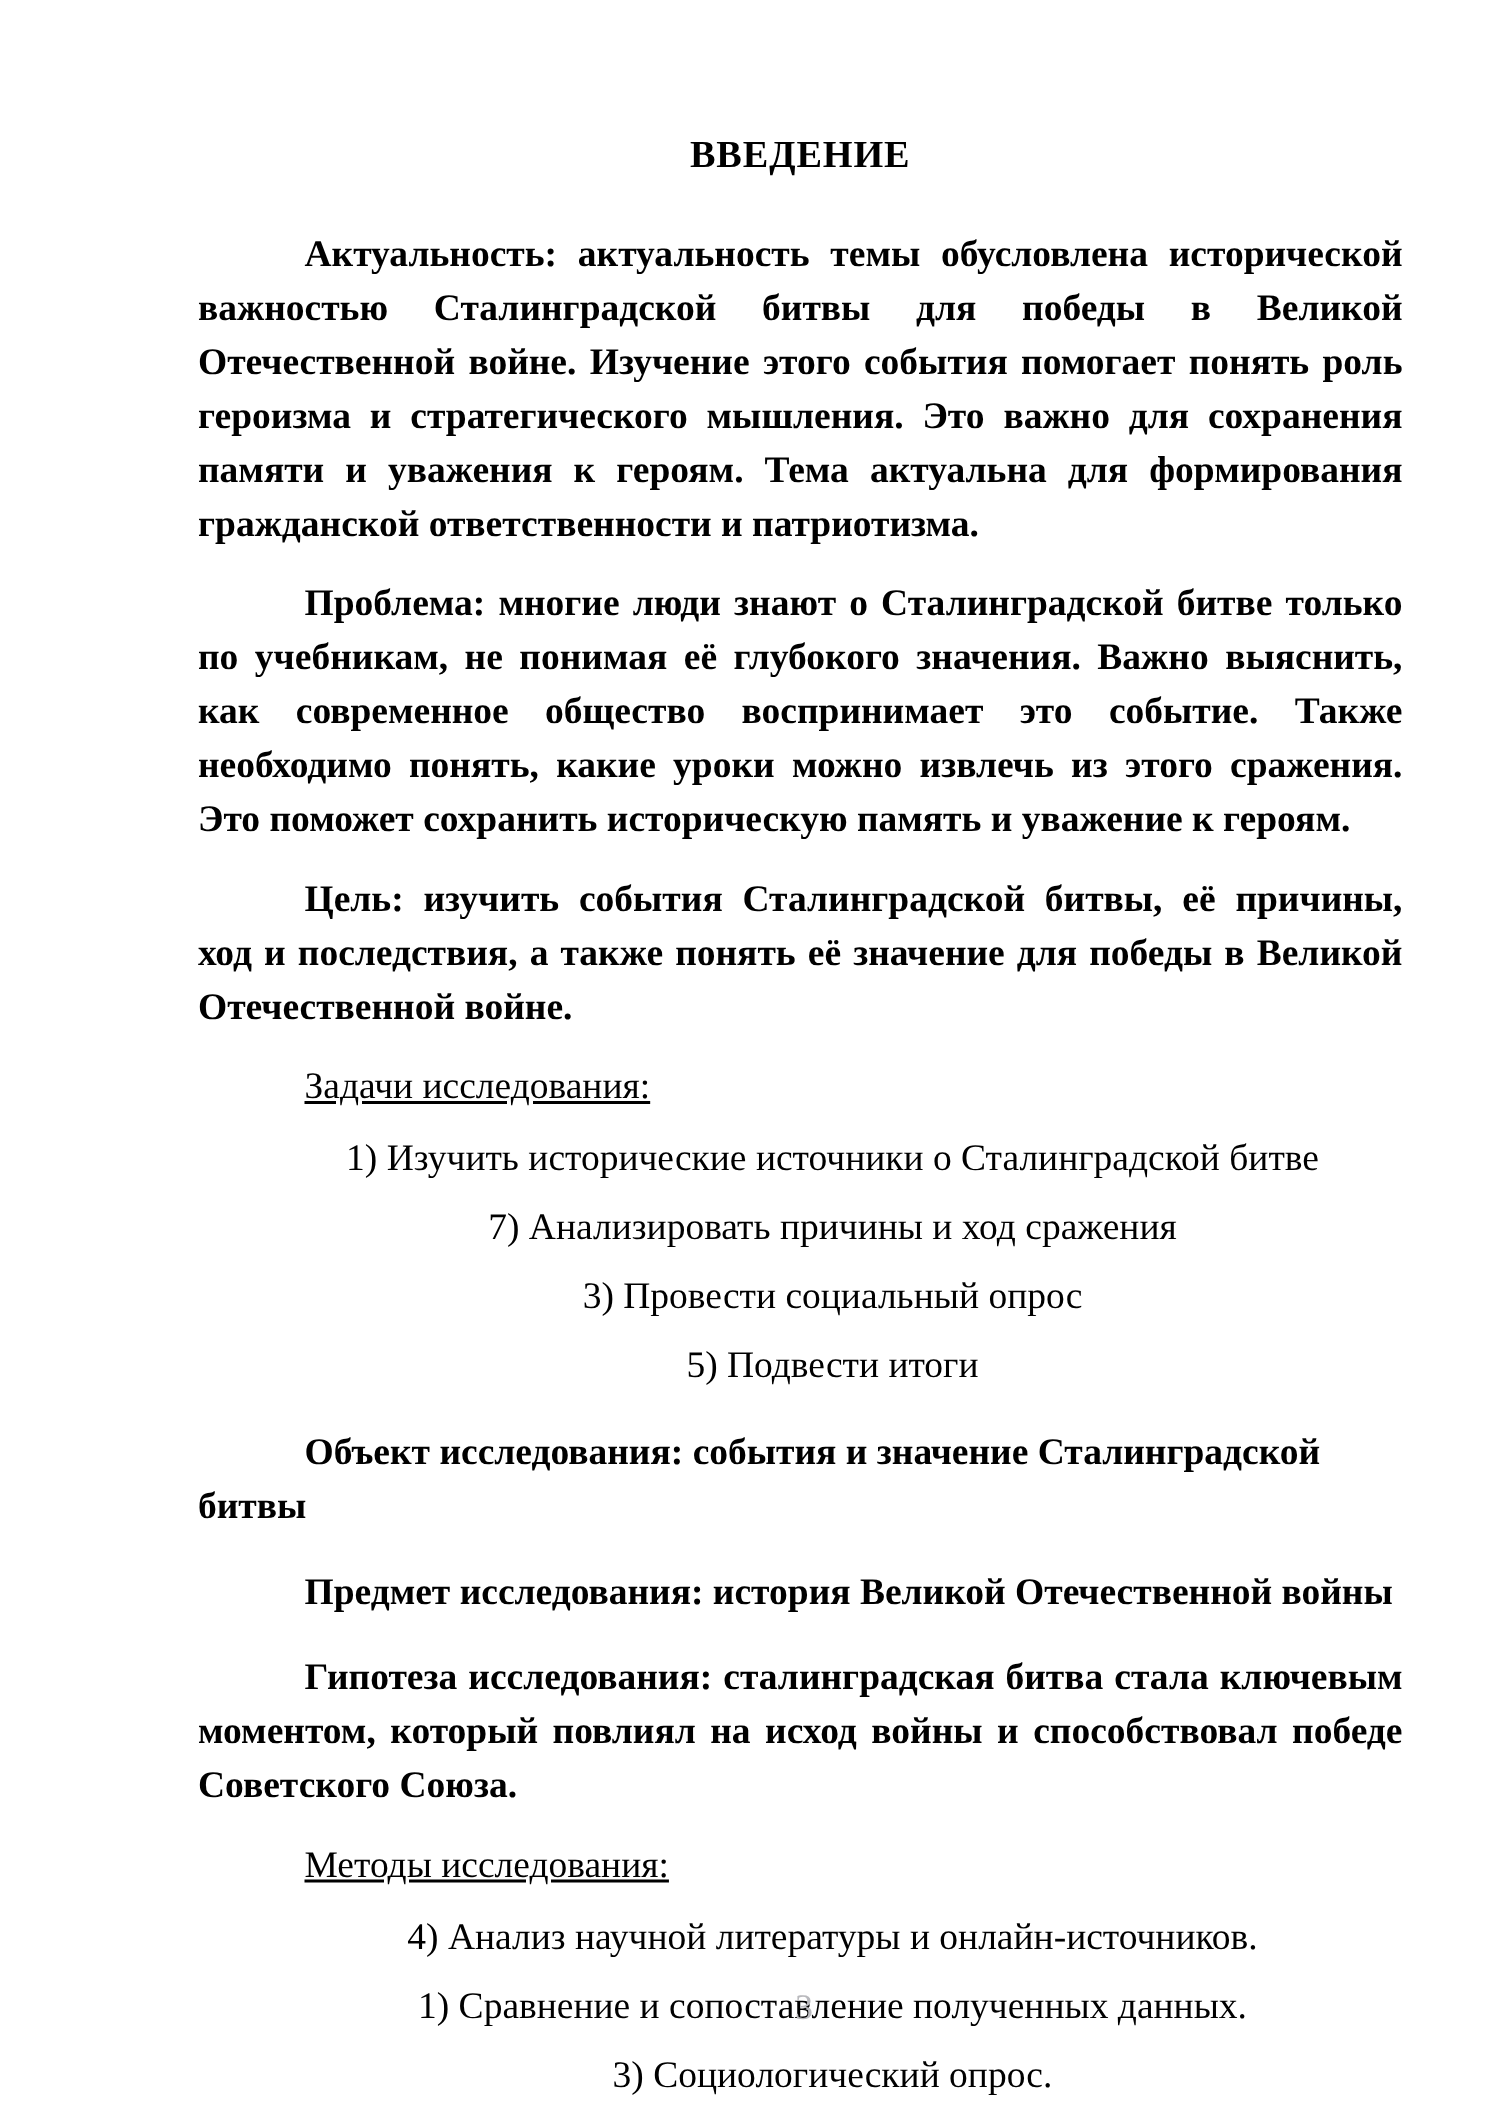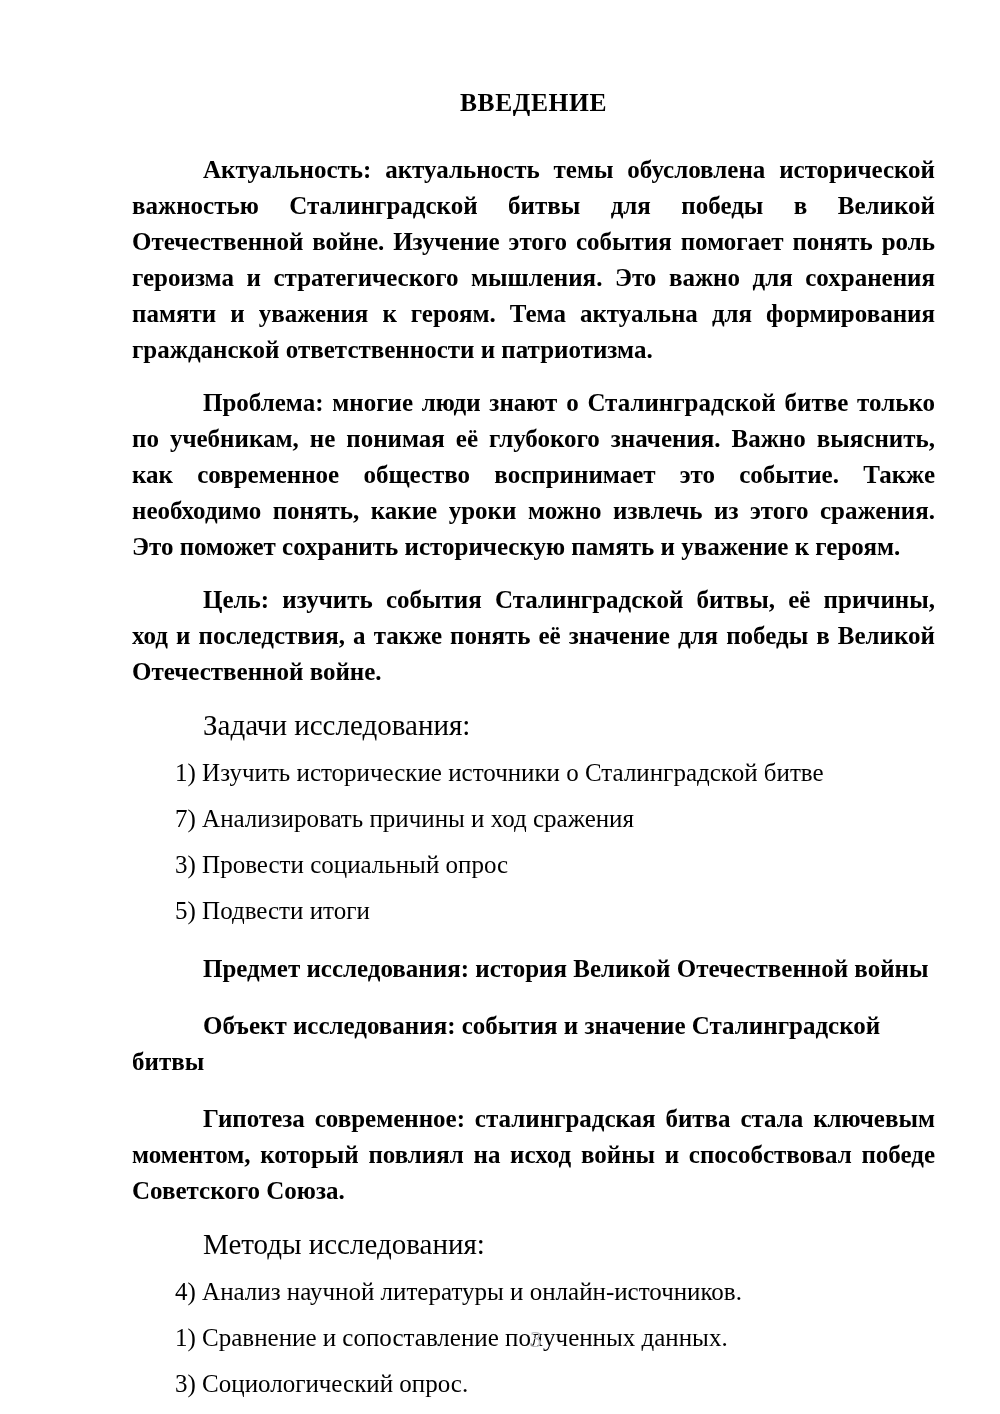--- a/index.html
+++ b/index.html
@@ -79,11 +79,12 @@
   }
 
   .block-heading {
-    font-size: 29px;
+    font-size: 25px;
     line-height: 36px;
     text-indent: 71px;
     text-align: left;
     margin: 0 0 12px 0;
+    text-decoration: underline;
   }
 
   .spacer-after-list {

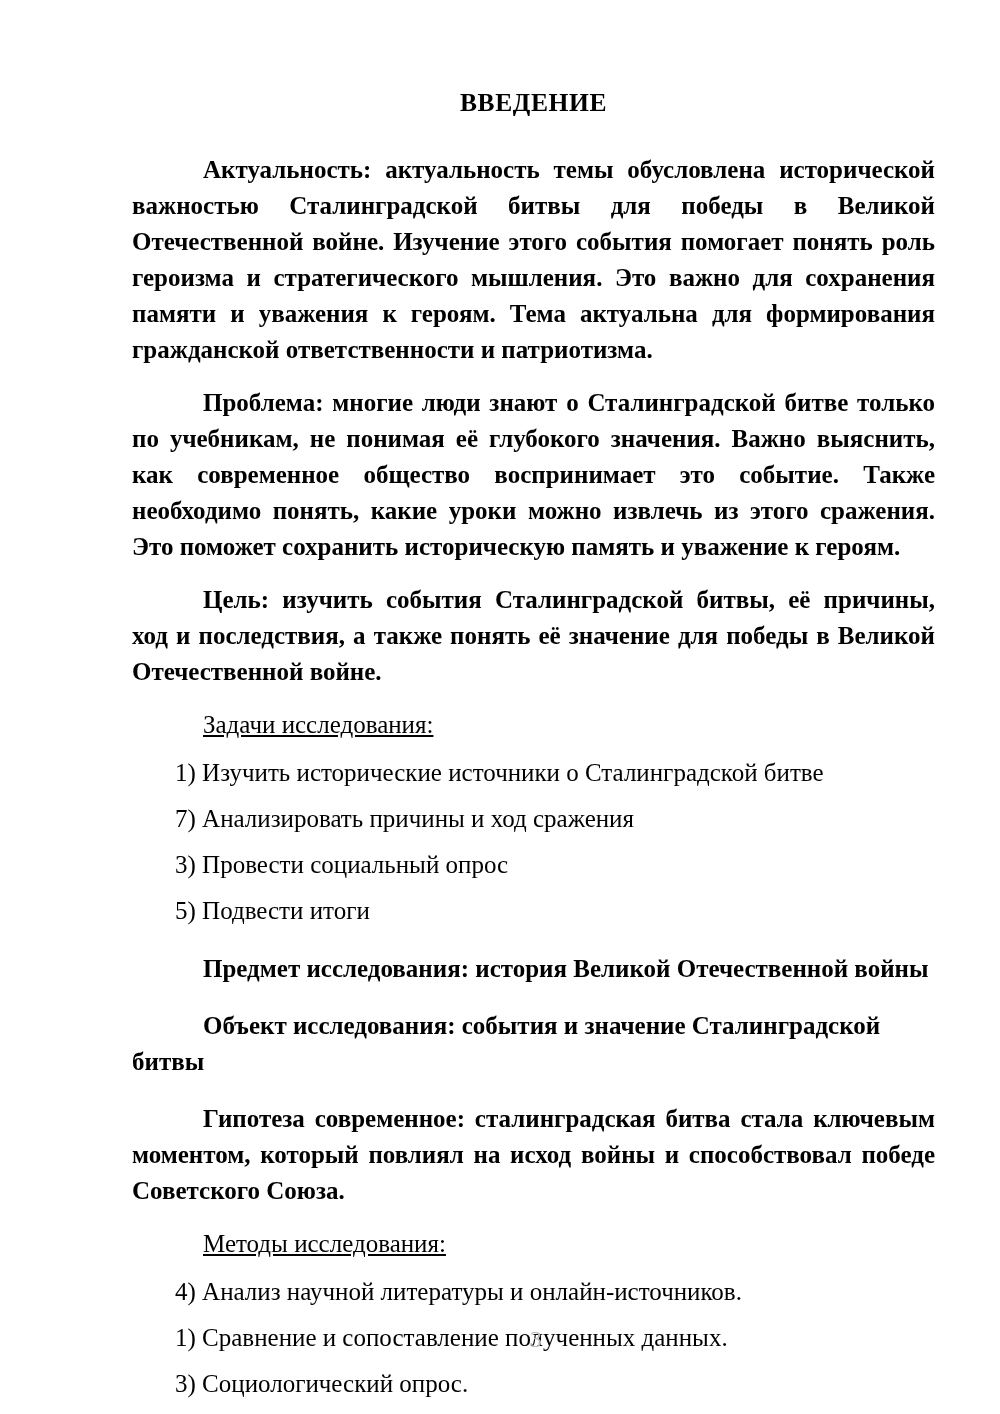--- a/index.html
+++ b/index.html
@@ -68,7 +68,7 @@
   .list-item {
     font-size: 25px;
     line-height: 36px;
-    text-align: left;
+    text-align: center;
     padding-left: 43px;
     margin-bottom: 10px;
     white-space: nowrap;

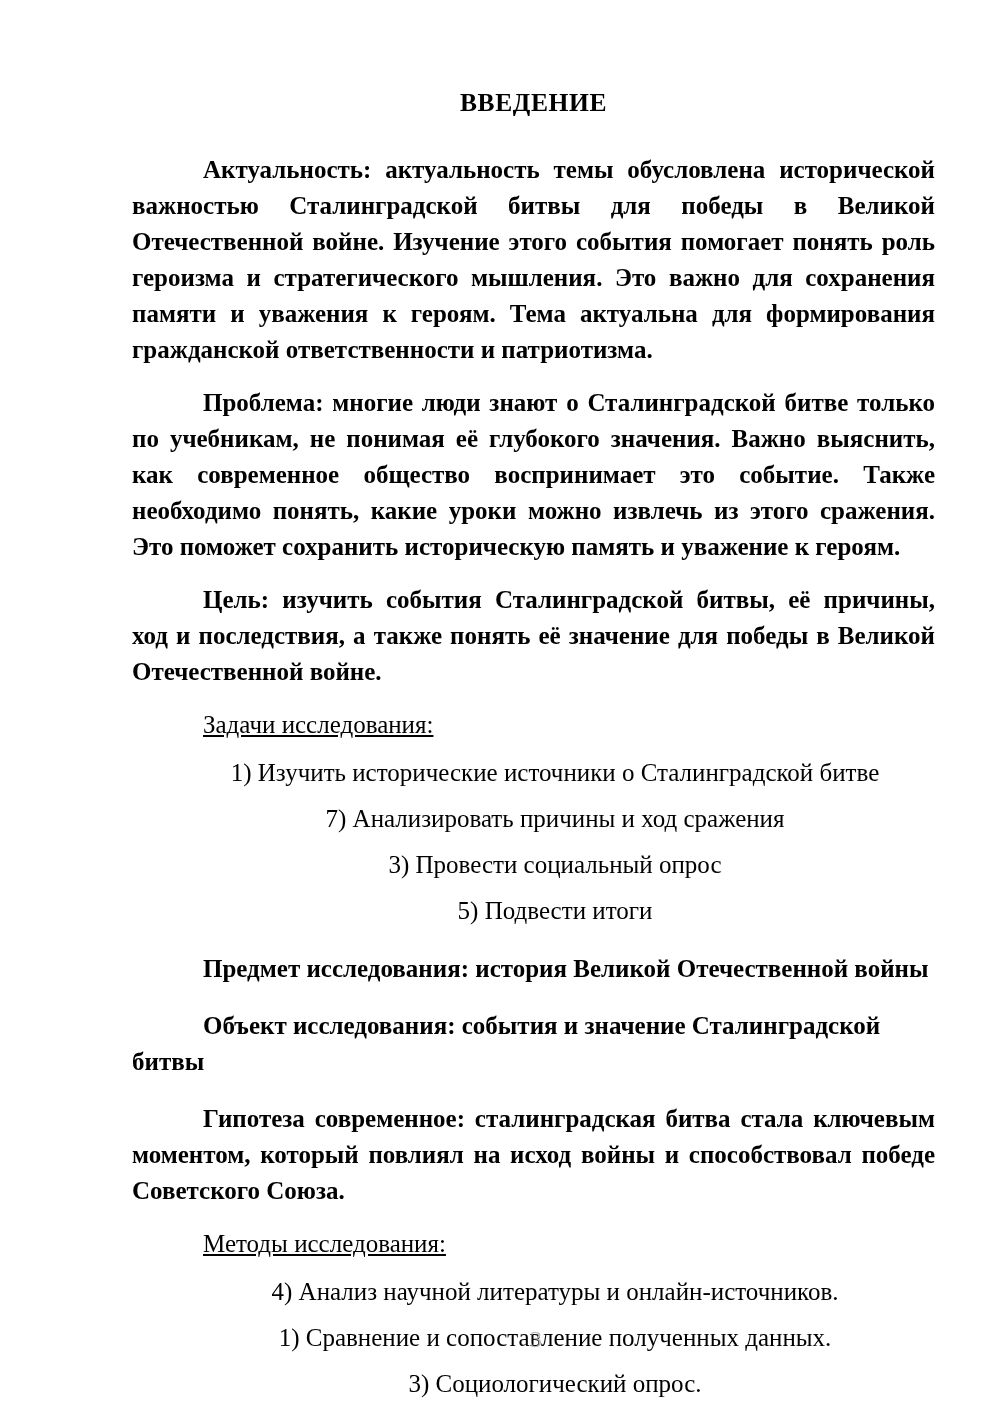--- a/index.html
+++ b/index.html
@@ -130,9 +130,9 @@
 
     <div class="spacer-after-list"></div>
 
+    <p class="para single">Объект исследования: события и значение Сталинградской битвы</p>
+
     <p class="para single">Предмет исследования: история Великой Отечественной войны</p>
-
-    <p class="para single">Объект исследования: события и значение Сталинградской битвы</p>
 
     <p class="para">Гипотеза современное: сталинградская битва стала ключевым моментом, который повлиял на исход войны и способствовал победе Советского Союза.</p>
 

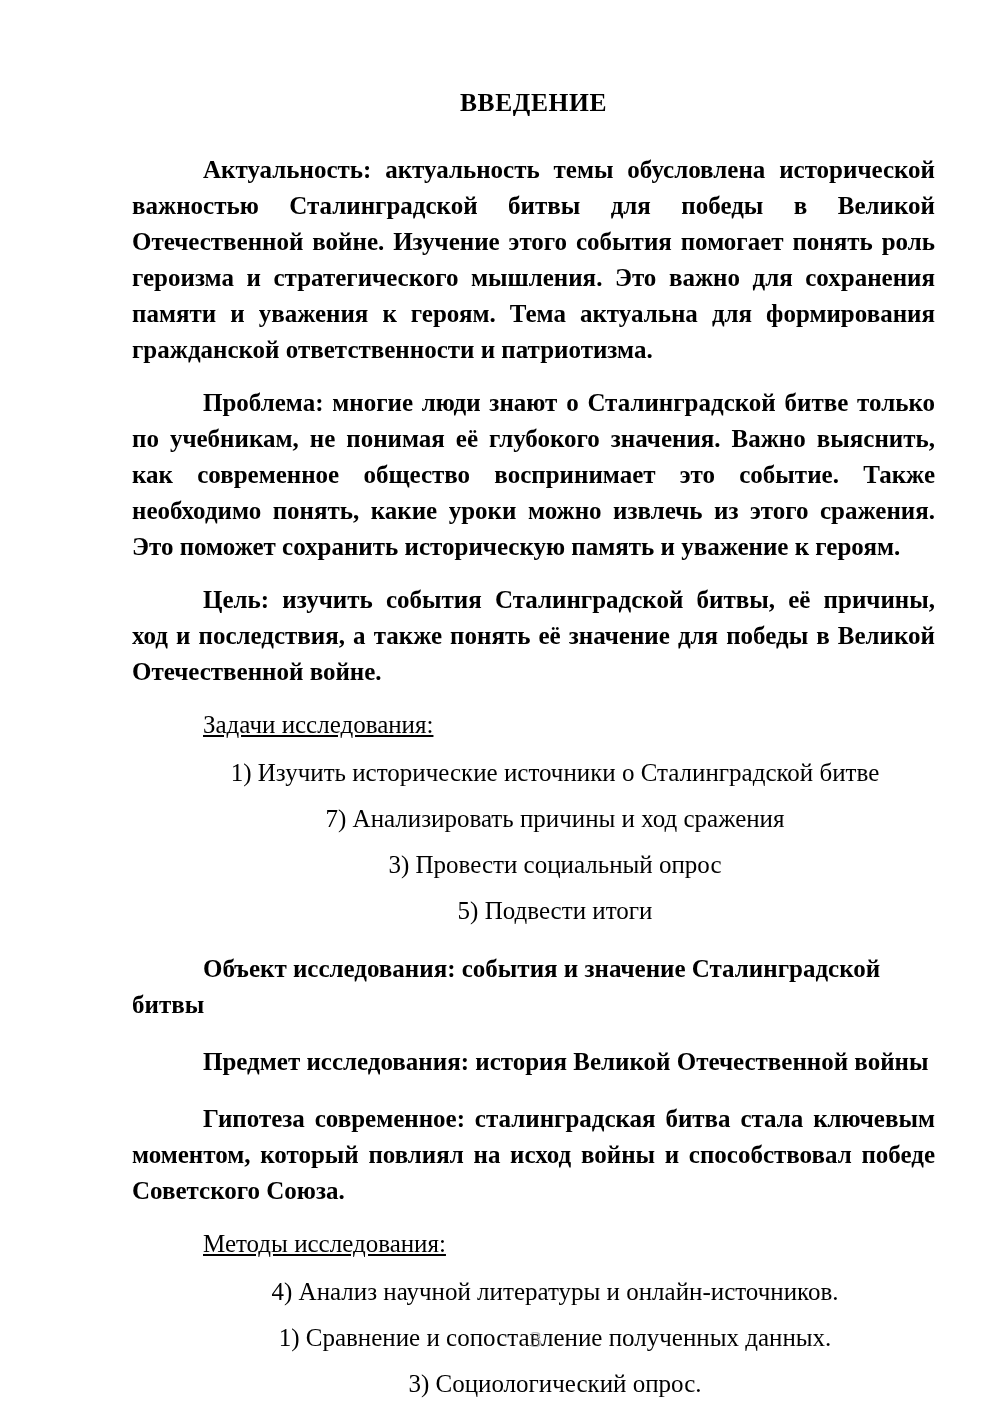--- a/index.html
+++ b/index.html
@@ -134,7 +134,7 @@
 
     <p class="para single">Предмет исследования: история Великой Отечественной войны</p>
 
-    <p class="para">Гипотеза современное: сталинградская битва стала ключевым моментом, который повлиял на исход войны и способствовал победе Советского Союза.</p>
+    <p class="para">Гипотеза исследования: сталинградская битва стала ключевым моментом, который повлиял на исход войны и способствовал победе Советского Союза.</p>
 
     <p class="block-heading">Методы исследования:</p>
 

